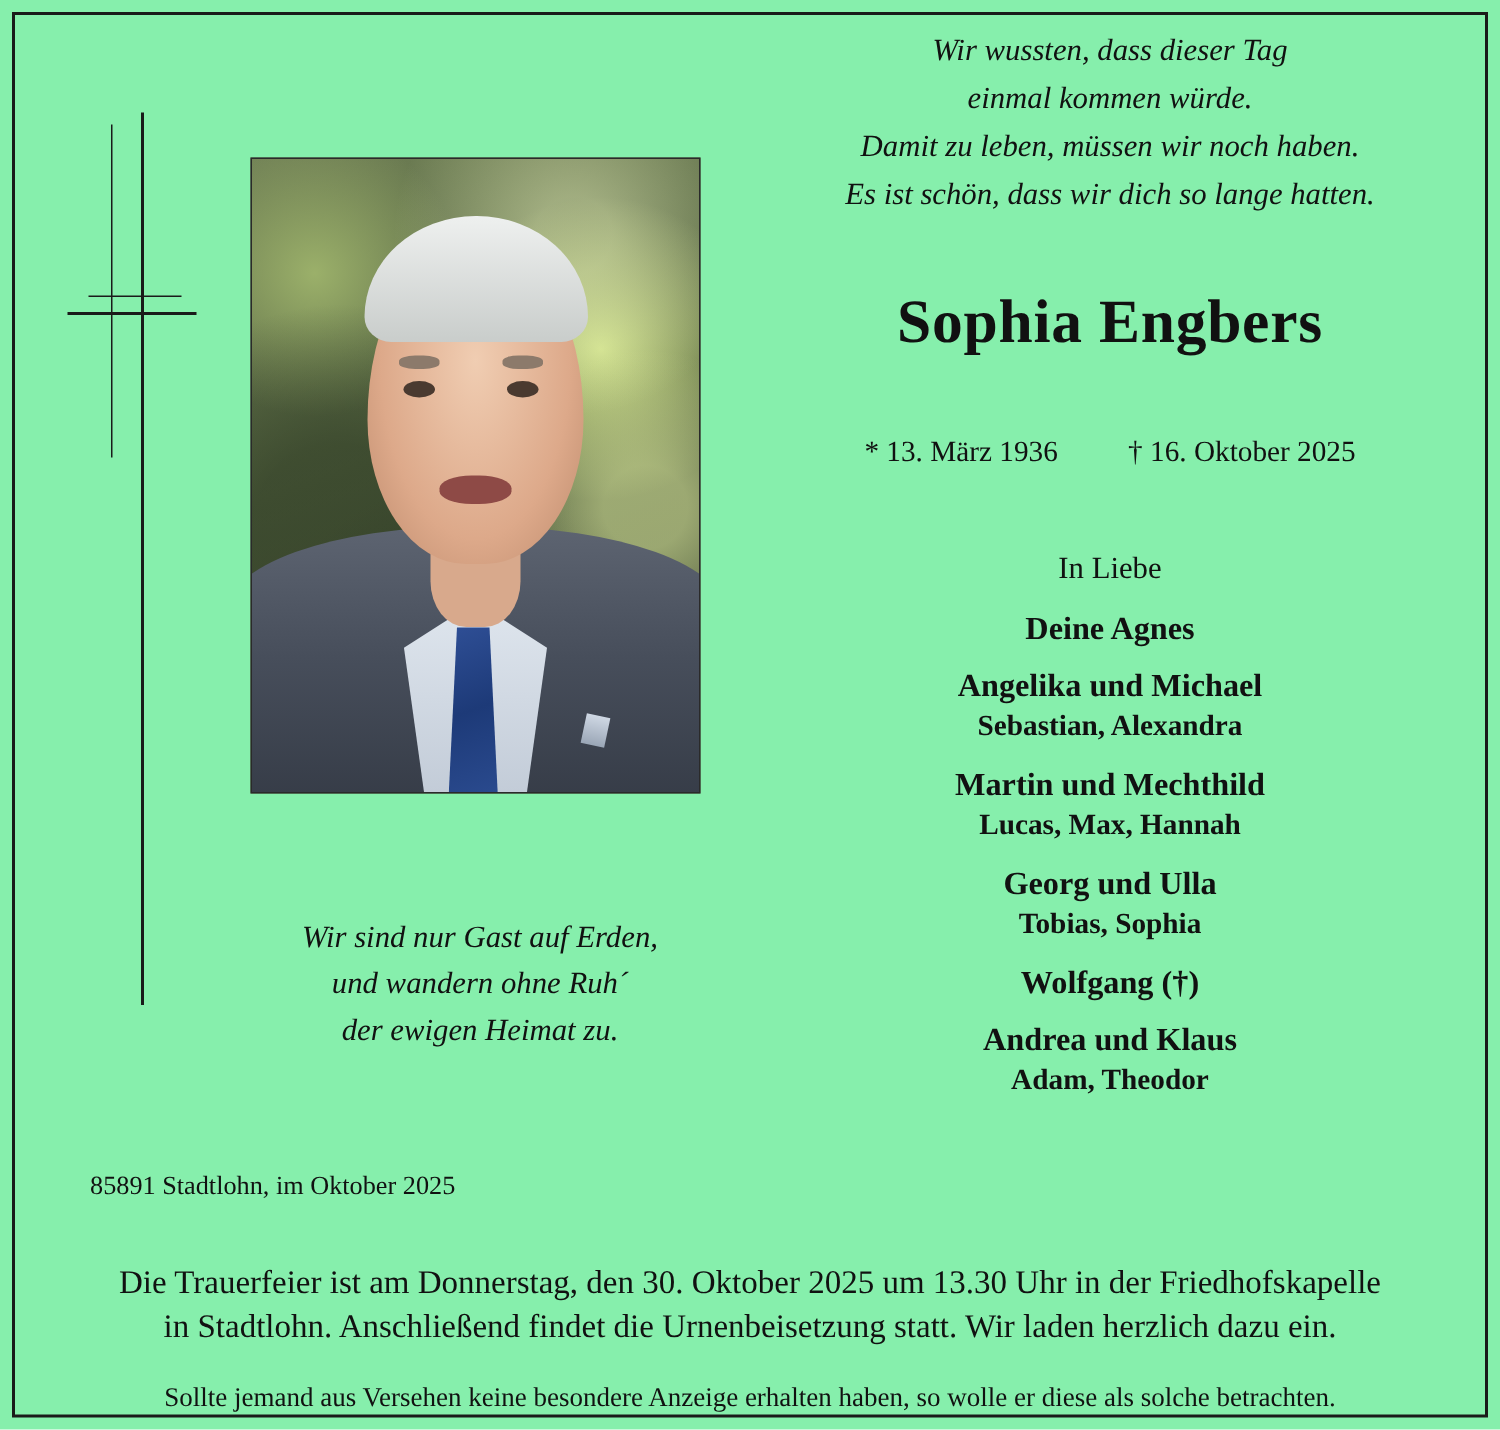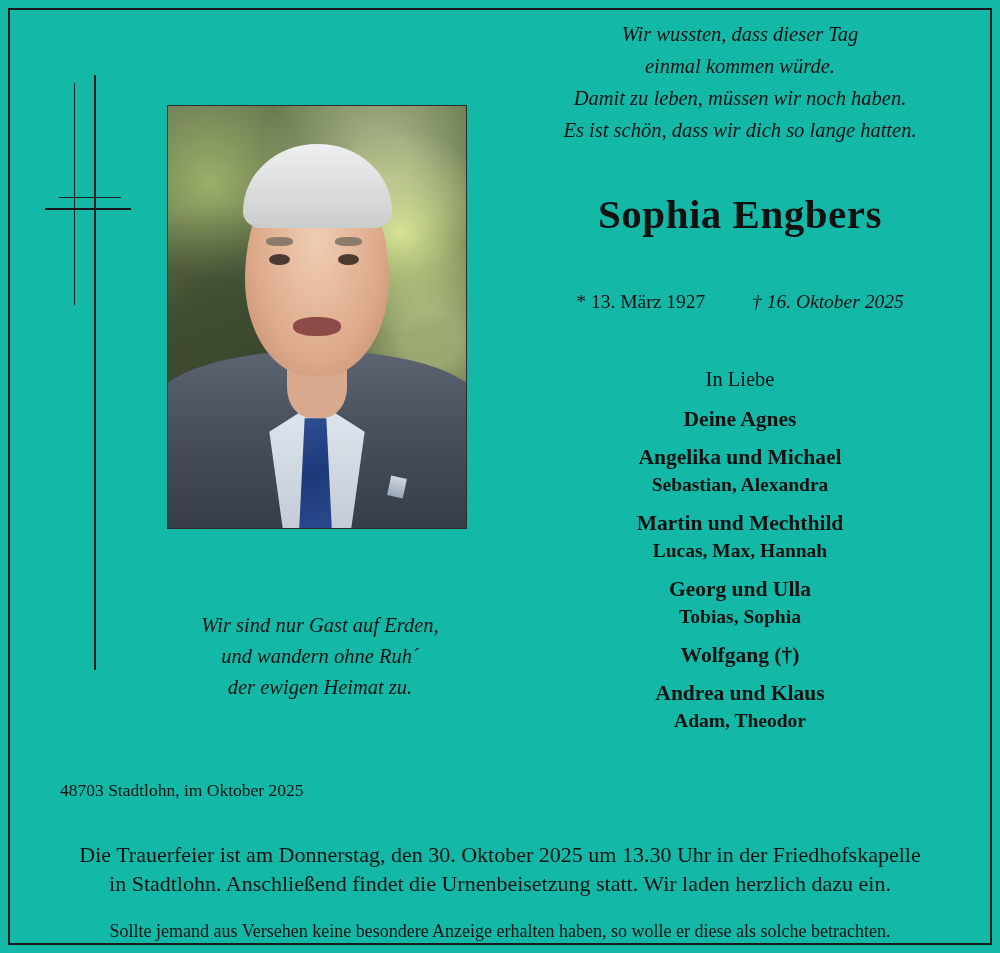--- a/index.html
+++ b/index.html
@@ -18,7 +18,7 @@
     position: relative;
     width: 1000px;
     height: 953px;
-    background: #14b8a6;
+    background: #86efac;
     box-sizing: border-box;
   }
   .border-frame {

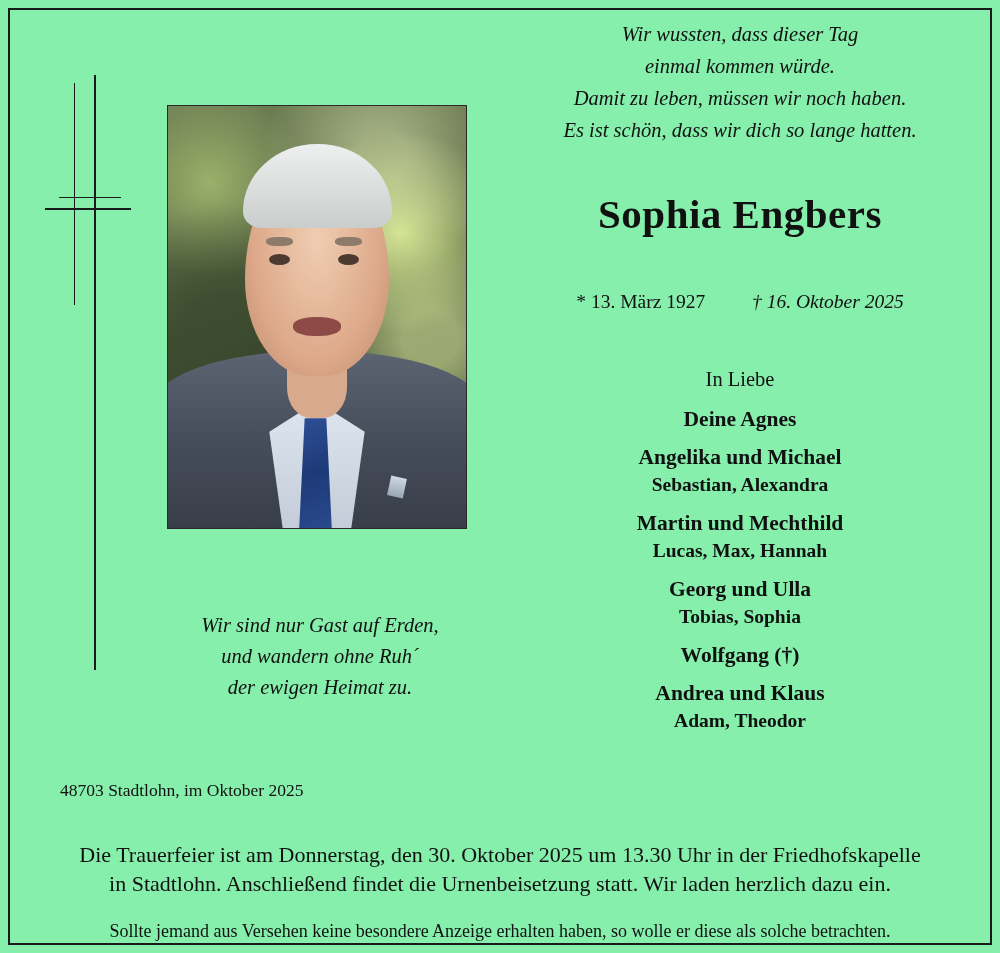--- a/index.html
+++ b/index.html
@@ -325,7 +325,7 @@
   <div class="name">Sophia Engbers</div>
 
   <div class="dates">
-    <span class="birth">* 13. März 1927</span>
+    <span class="birth">* 13. März 1936</span>
     <span class="death">† 16. Oktober 2025</span>
   </div>
 

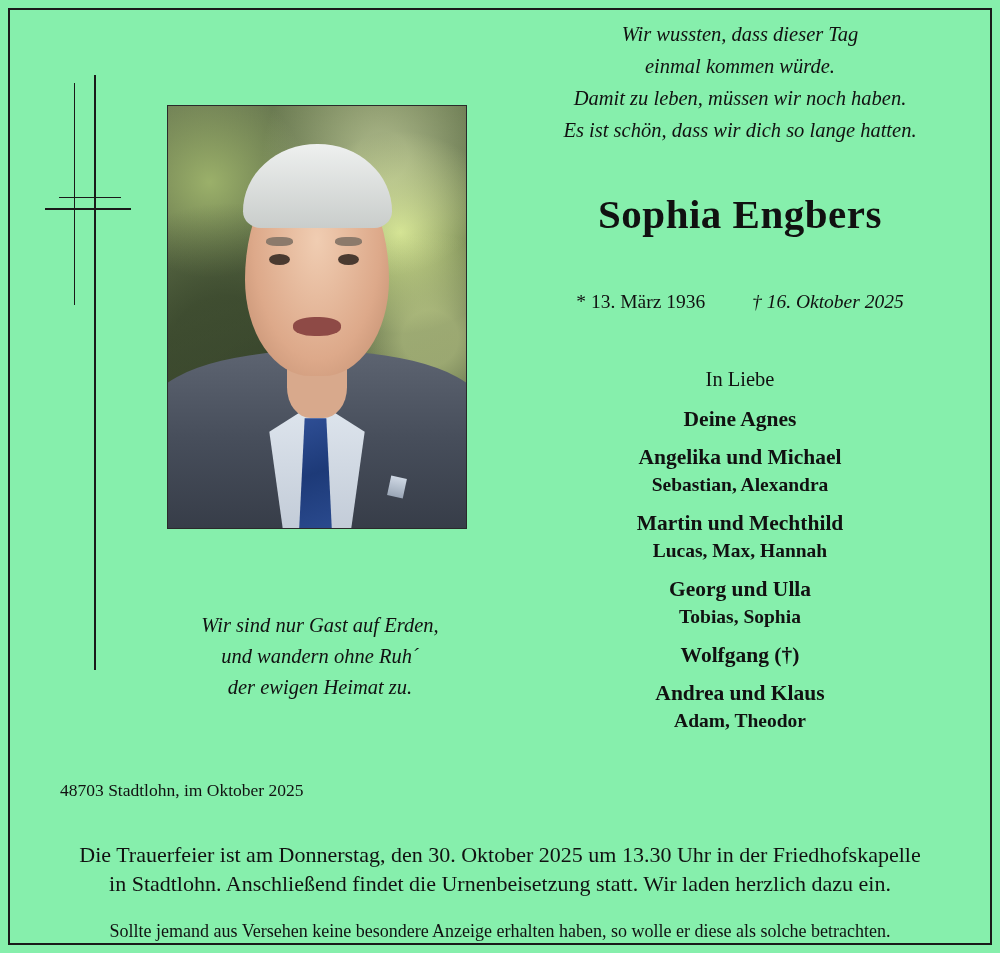--- a/index.html
+++ b/index.html
@@ -226,7 +226,7 @@
     font-size: 19.5px;
   }
   .dates .birth { display: inline-block; margin-right: 42px; }
-  .dates .death { display: inline-block; font-style: italic; }
+  .dates .death { display: inline-block; }
 
   .family {
     position: absolute;

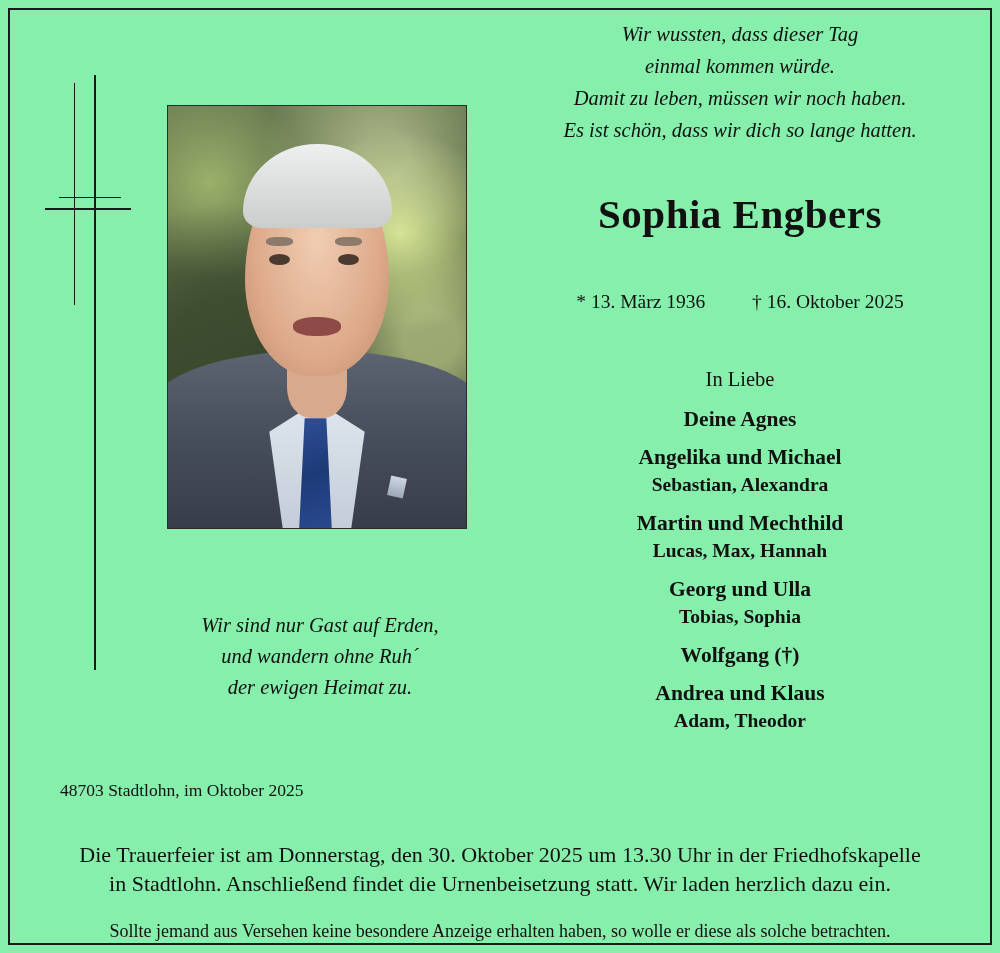--- a/index.html
+++ b/index.html
@@ -367,7 +367,7 @@
     <div>der ewigen Heimat zu.</div>
   </div>
 
-  <div class="place-date">48703 Stadtlohn, im Oktober 2025</div>
+  <div class="place-date">85891 Stadtlohn, im Oktober 2025</div>
 
   <div class="footer">
     <div class="line1">Die Trauerfeier ist am Donnerstag, den 30. Oktober 2025 um 13.30 Uhr in der Friedhofskapelle</div>

